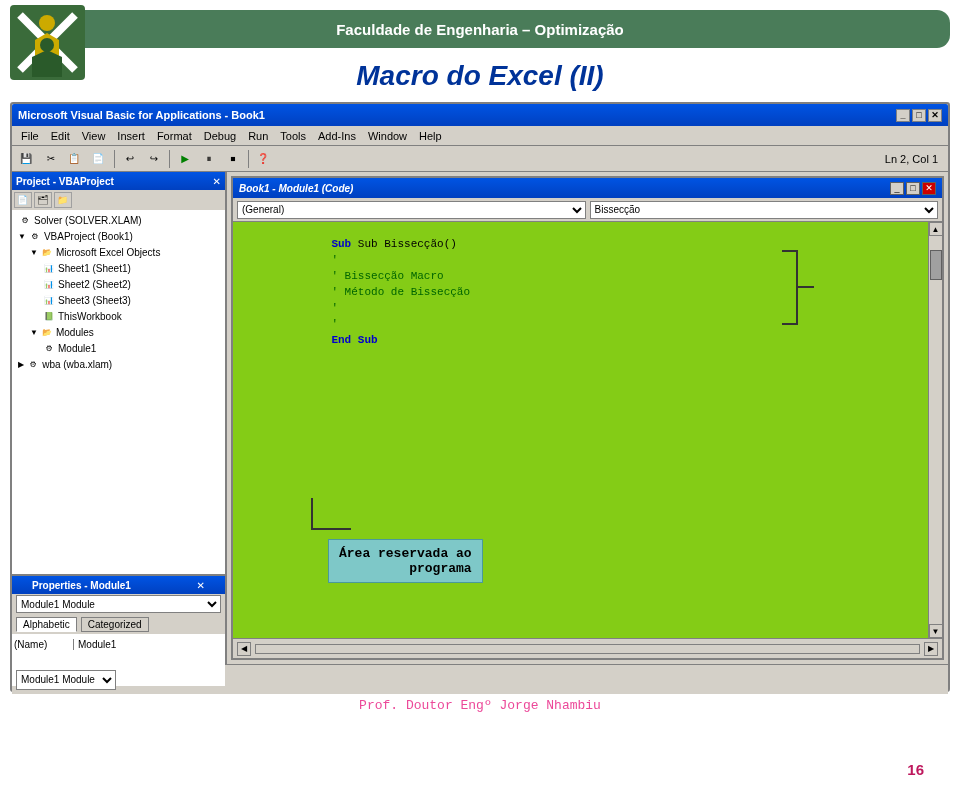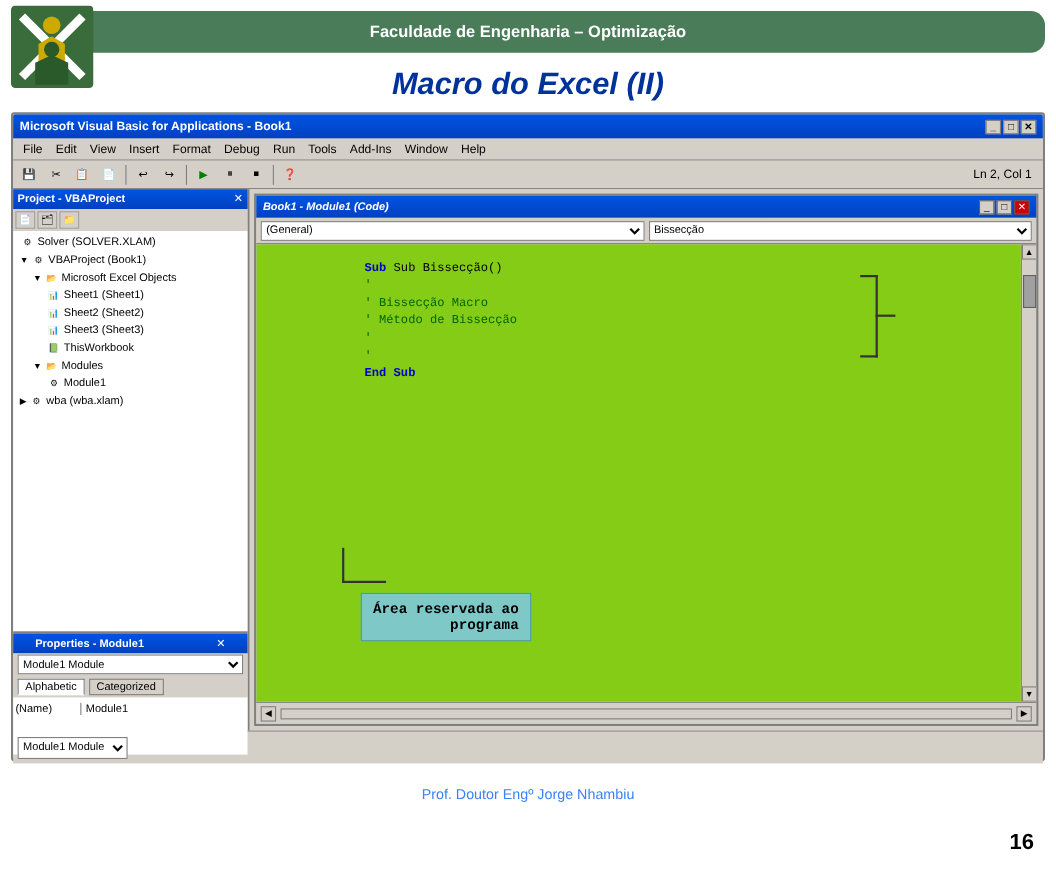--- a/index.html
+++ b/index.html
@@ -394,9 +394,10 @@
     
     .footer {
       text-align: center;
-      margin-top: 22px;
+      margin-top: 6px;
       font-size: 13px;
-      color: #3b82f6;
+      color: #ec4899;
+      font-family: Liberation Mono, monospace;
     }
     .page-number {
       position: absolute;

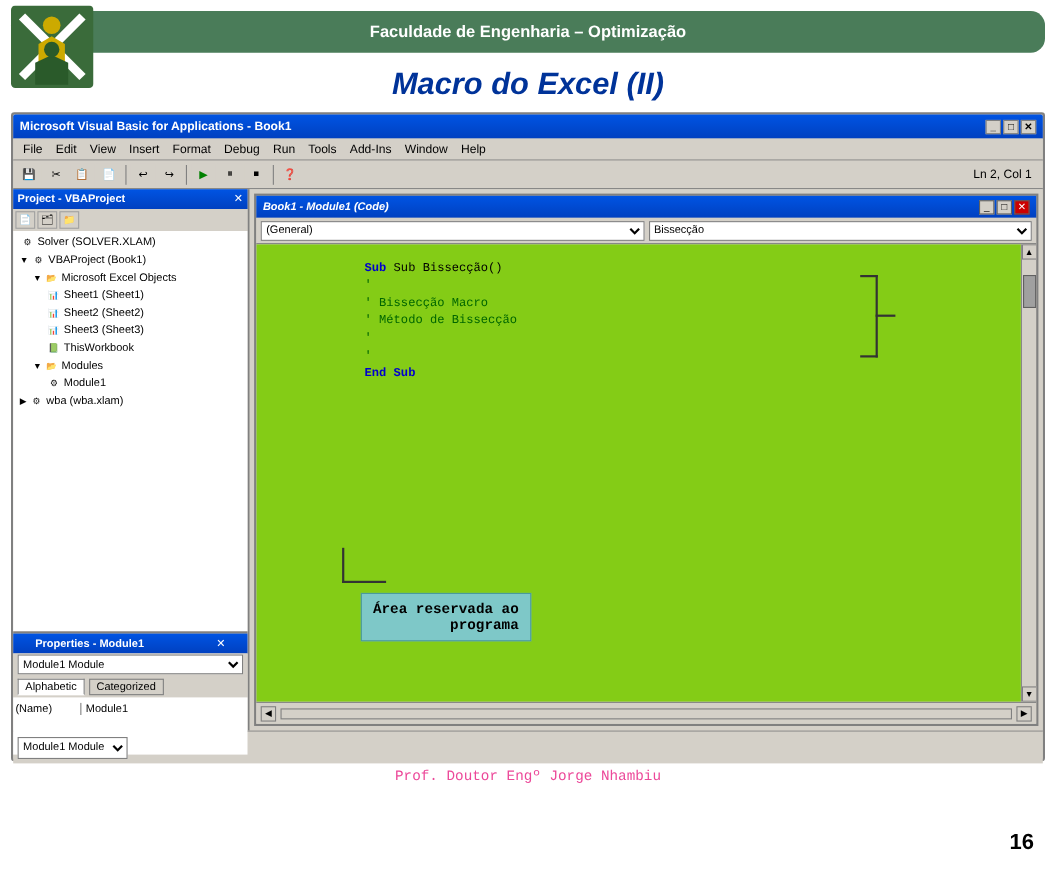--- a/index.html
+++ b/index.html
@@ -402,10 +402,10 @@
     .page-number {
       position: absolute;
       bottom: 12px;
-      right: 20px;
-      font-size: 20px;
-      font-weight: bold;
-      color: #000000;
+      right: 36px;
+      font-size: 15px;
+      font-weight: bold;
+      color: #be185d;
     }
 
     

